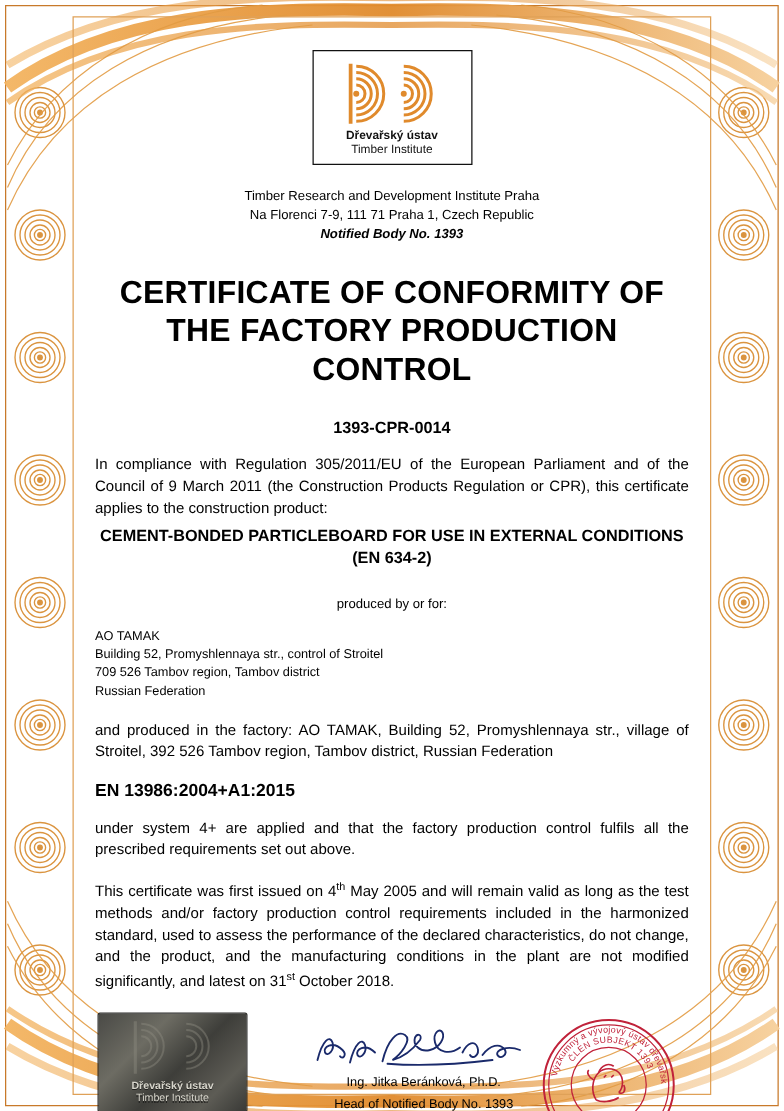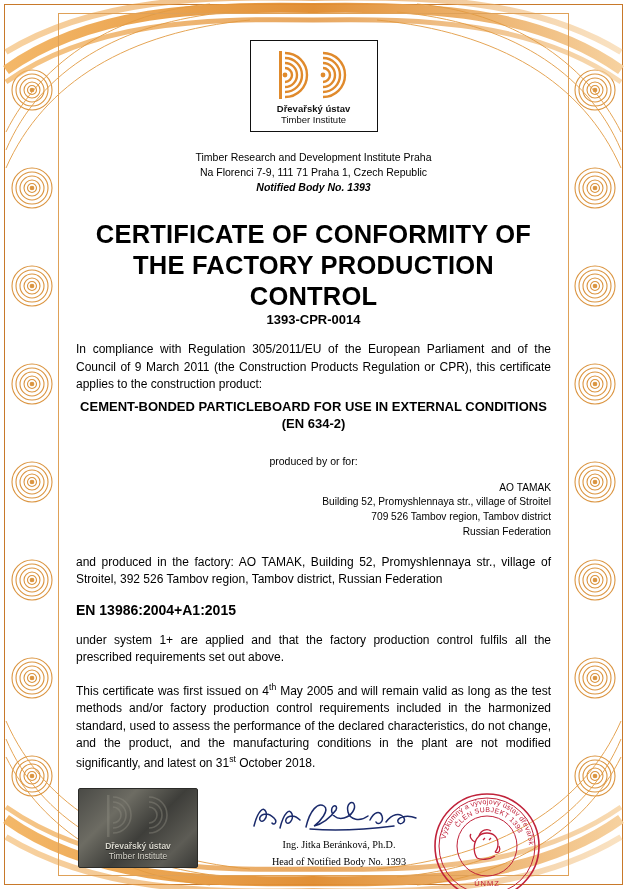--- a/index.html
+++ b/index.html
@@ -90,6 +90,7 @@
   }
 
   .cert-number {
+    margin-top: 22px;
     text-align: center;
     font-size: 13px;
     font-weight: bold;

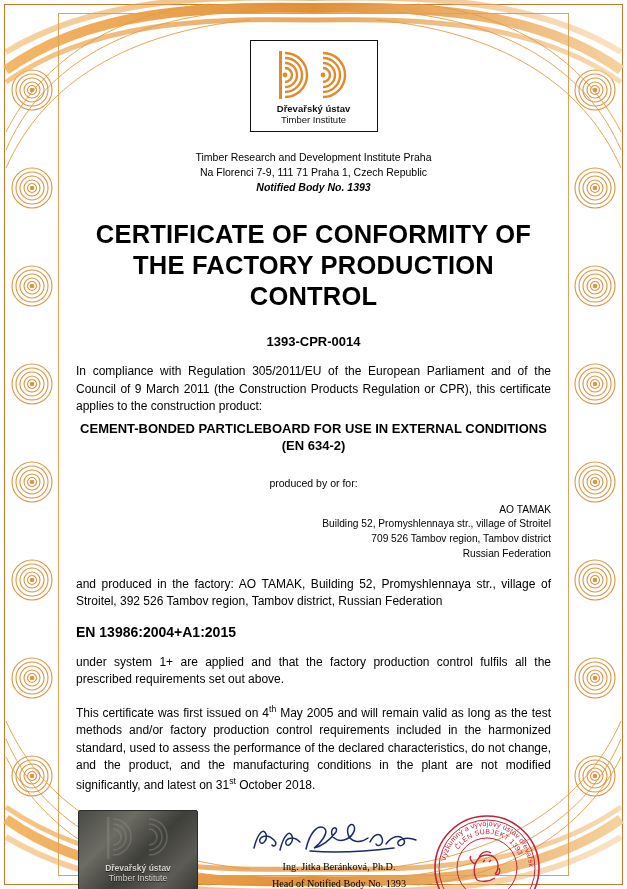--- a/index.html
+++ b/index.html
@@ -123,7 +123,7 @@
 
   .company-block {
     margin-top: 14px;
-    text-align: right;
+    text-align: left;
     font-size: 10.2px;
     line-height: 1.45;
     color: #000;

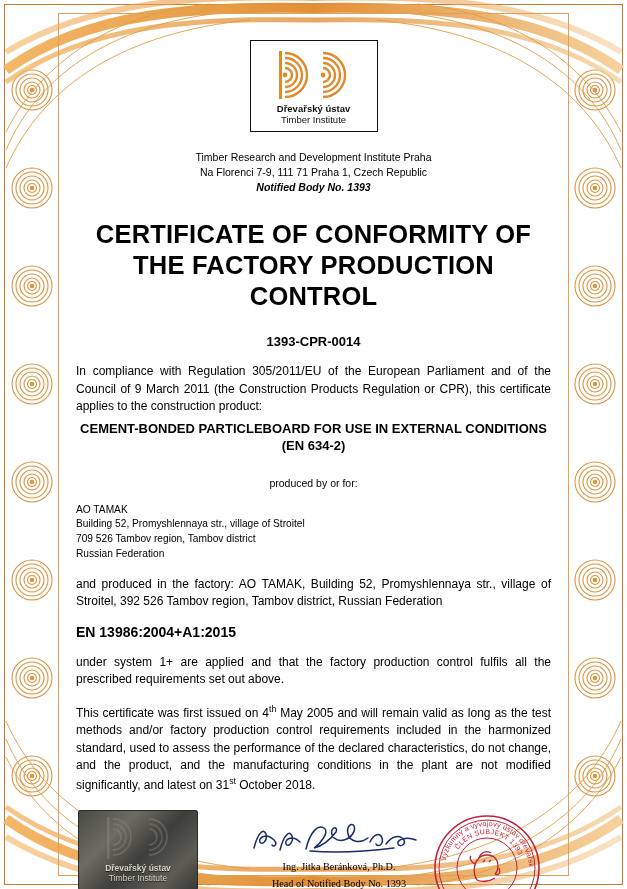--- a/index.html
+++ b/index.html
@@ -427,7 +427,7 @@
 
     <div class="company-block">
       <div>AO TAMAK</div>
-      <div>Building 52, Promyshlennaya str., village of Stroitel</div>
+      <div>Building 52, Promyshlennaya str., control of Stroitel</div>
       <div>709 526 Tambov region, Tambov district</div>
       <div>Russian Federation</div>
     </div>

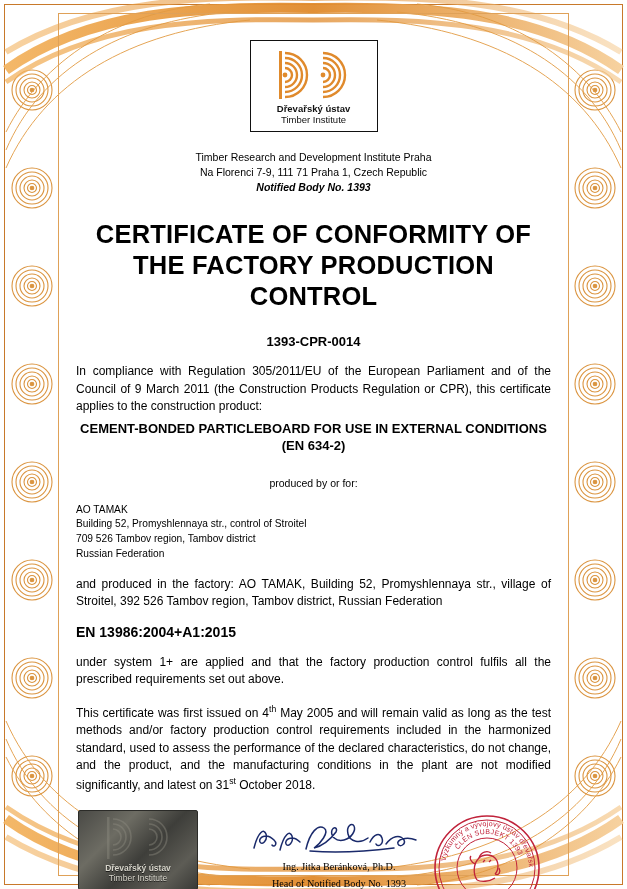--- a/index.html
+++ b/index.html
@@ -437,7 +437,7 @@
 
     <div class="standard">EN 13986:2004+A1:2015</div>
 
-    <p class="para">under system 1+ are applied and that the factory production control fulfils all the prescribed requirements set out above.</p>
+    <p class="para">under system 4+ are applied and that the factory production control fulfils all the prescribed requirements set out above.</p>
 
     <p class="para"><span>This certificate was first issued on 4</span><sup>th</sup><span> May 2005 and will remain valid as long as the test methods and/or factory production control requirements included in the harmonized standard, used to assess the performance of the declared characteristics, do not change, and the product, and the manufacturing conditions in the plant are not modified significantly, and latest on 31</span><sup>st</sup><span> October 2018.</span></p>
 

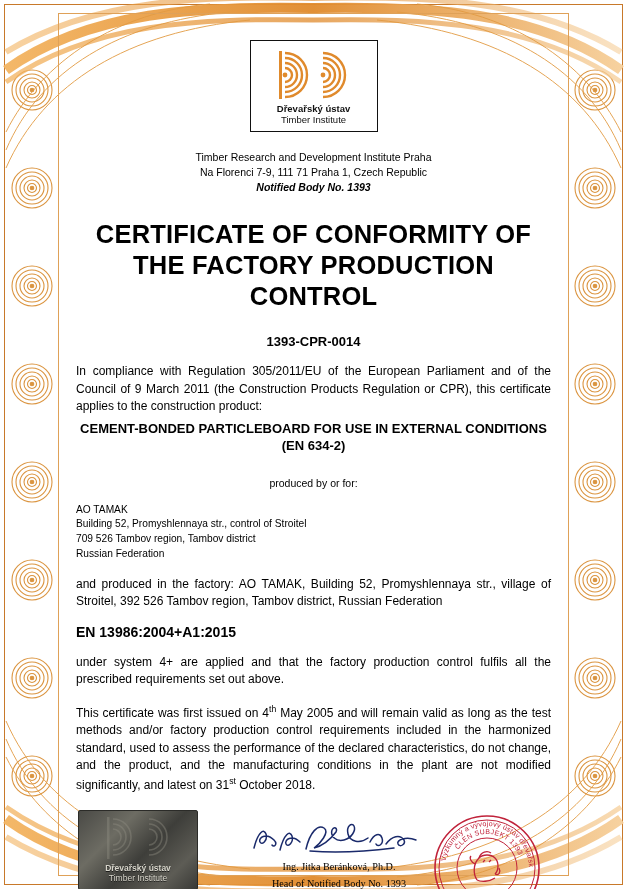--- a/index.html
+++ b/index.html
@@ -185,7 +185,6 @@
     font-size: 10.2px;
     color: #000;
     line-height: 1.4;
-    font-family: Liberation Serif, serif;
   }
 
   .seal {

